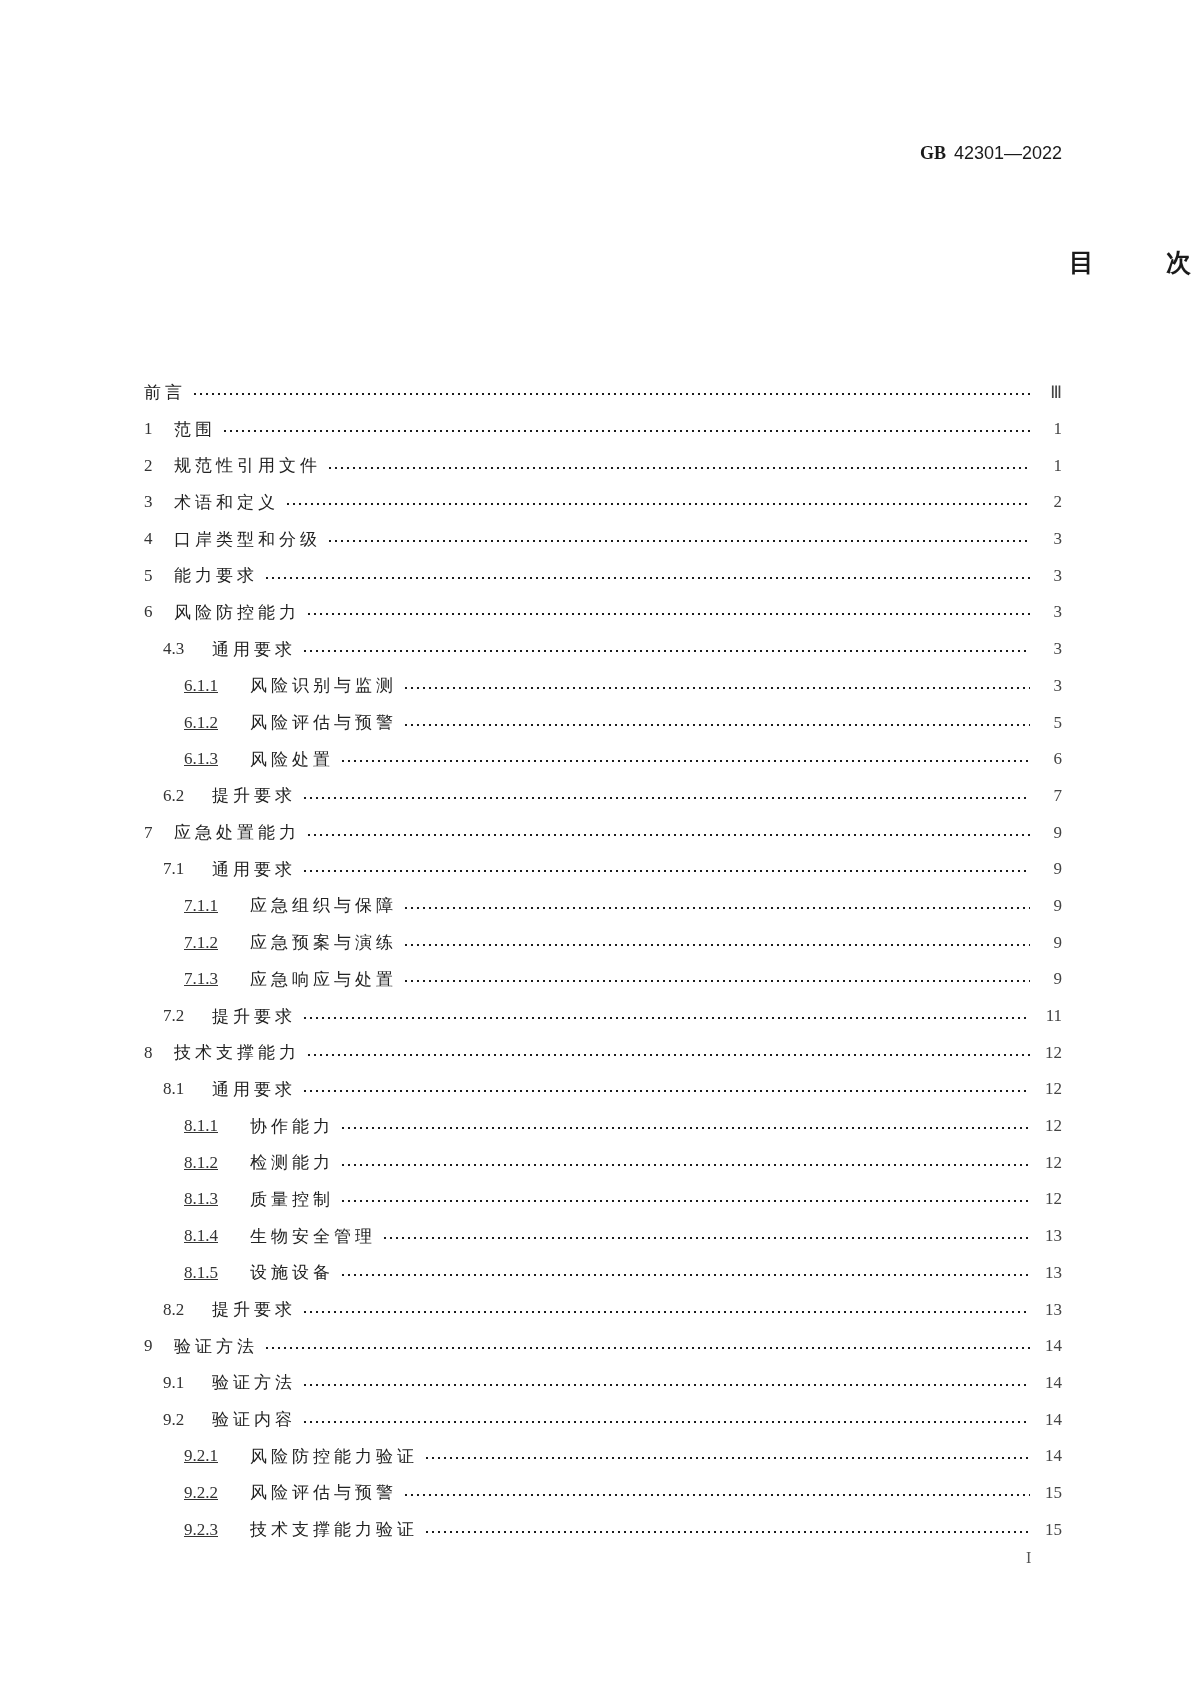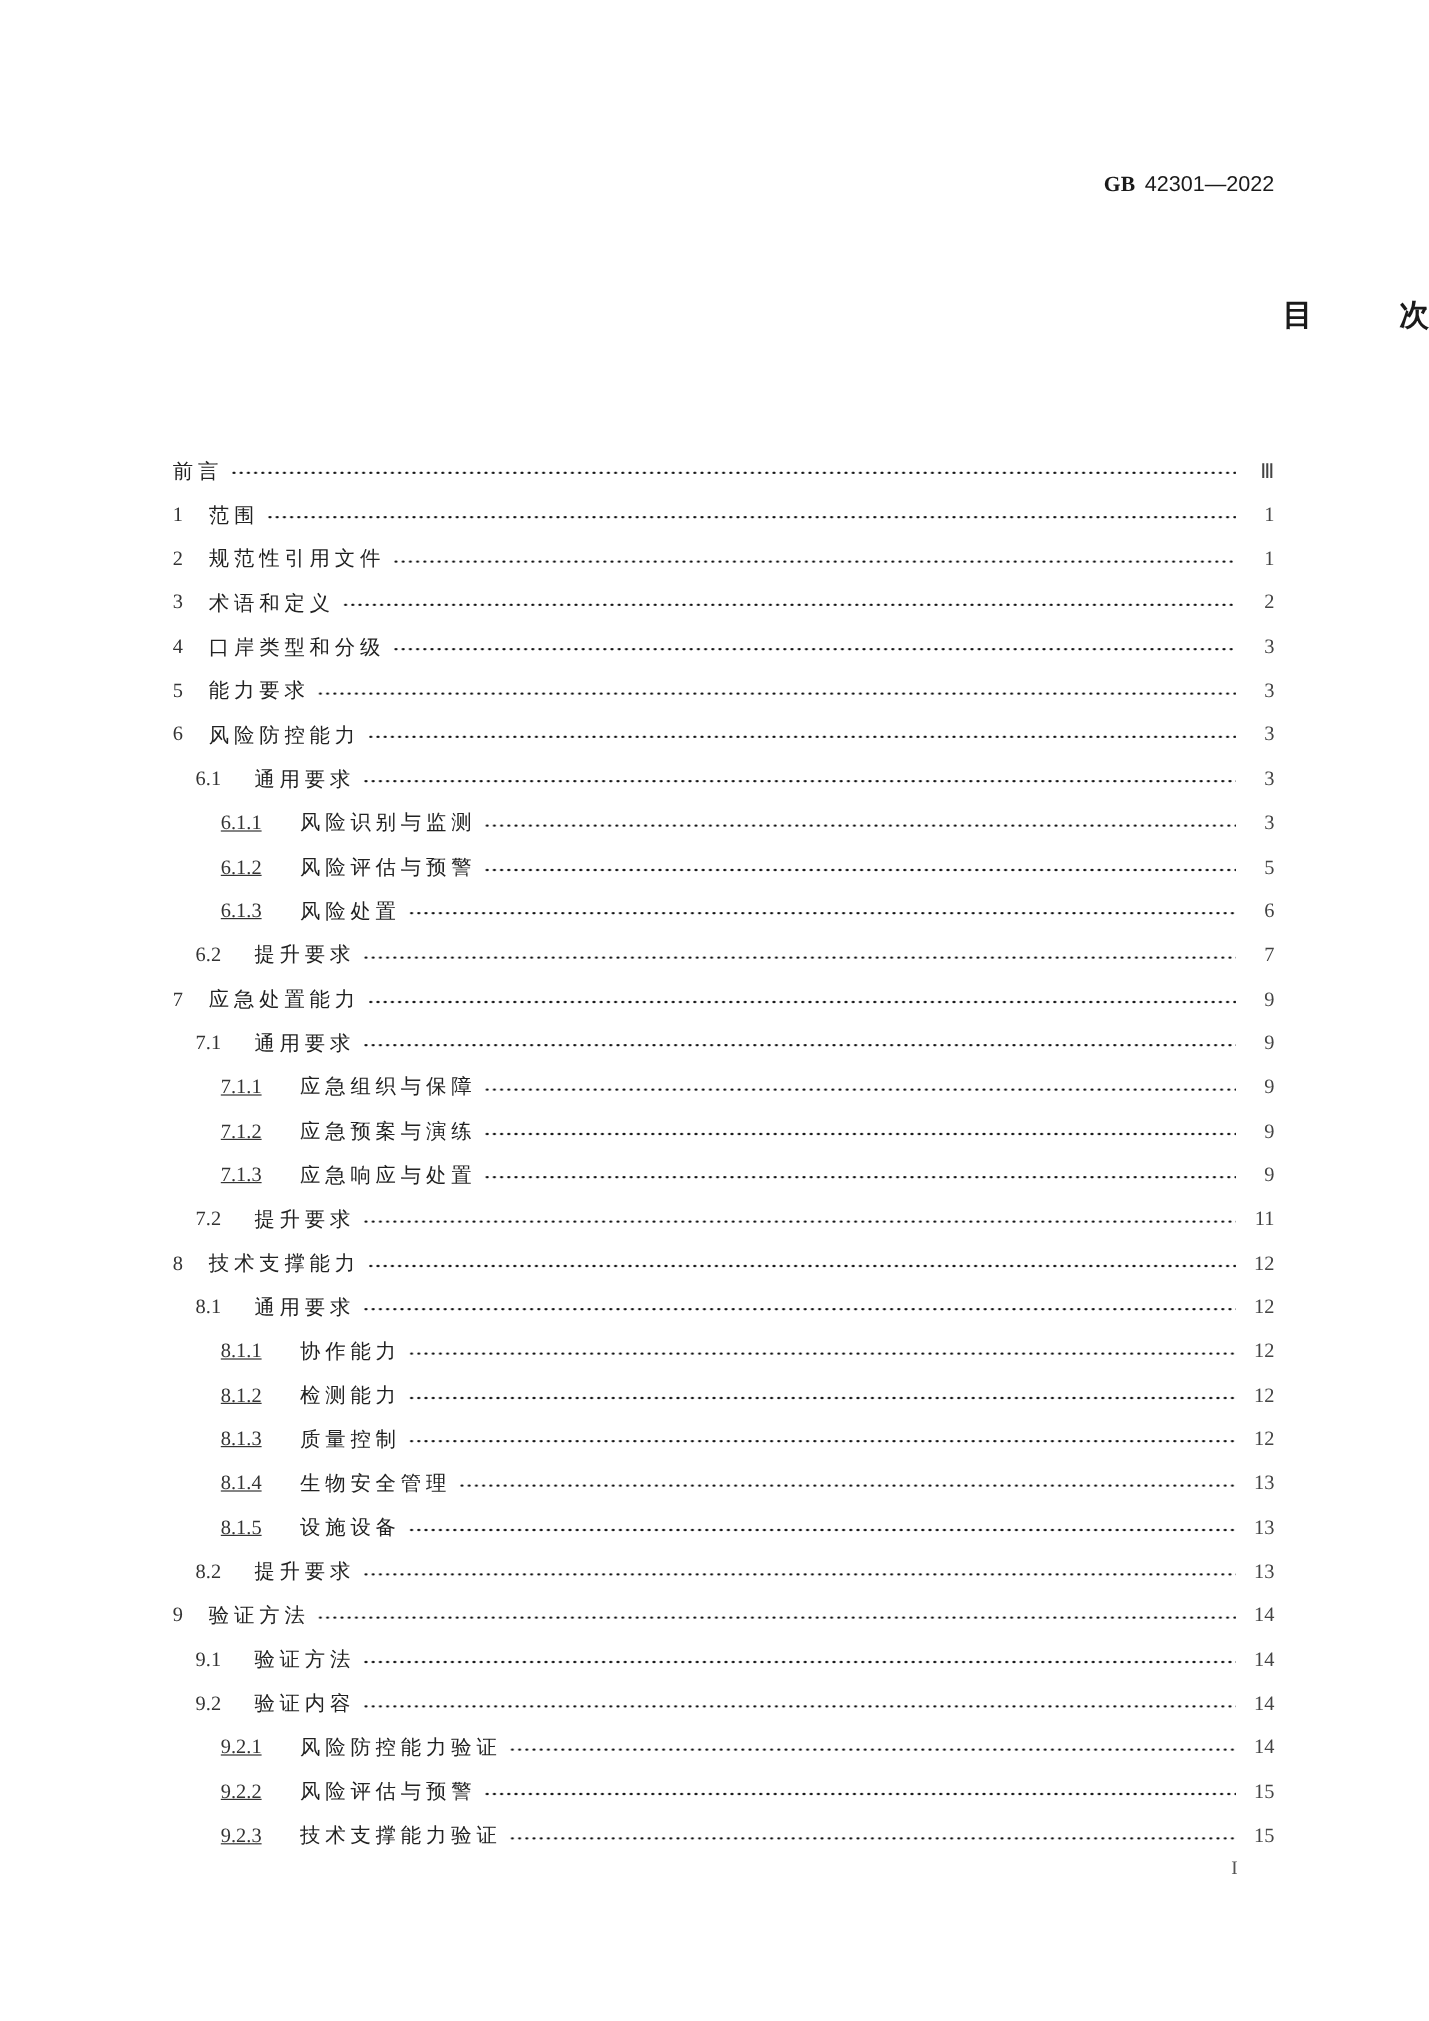--- a/index.html
+++ b/index.html
@@ -102,7 +102,7 @@
       <span class="page">3</span>
     </div>
     <div class="row lvl2">
-      <span class="num">6.1</span>
+      <span class="num">4.3</span>
       <span class="label">通用要求</span>
       <span class="leader"></span>
       <span class="page">3</span>

